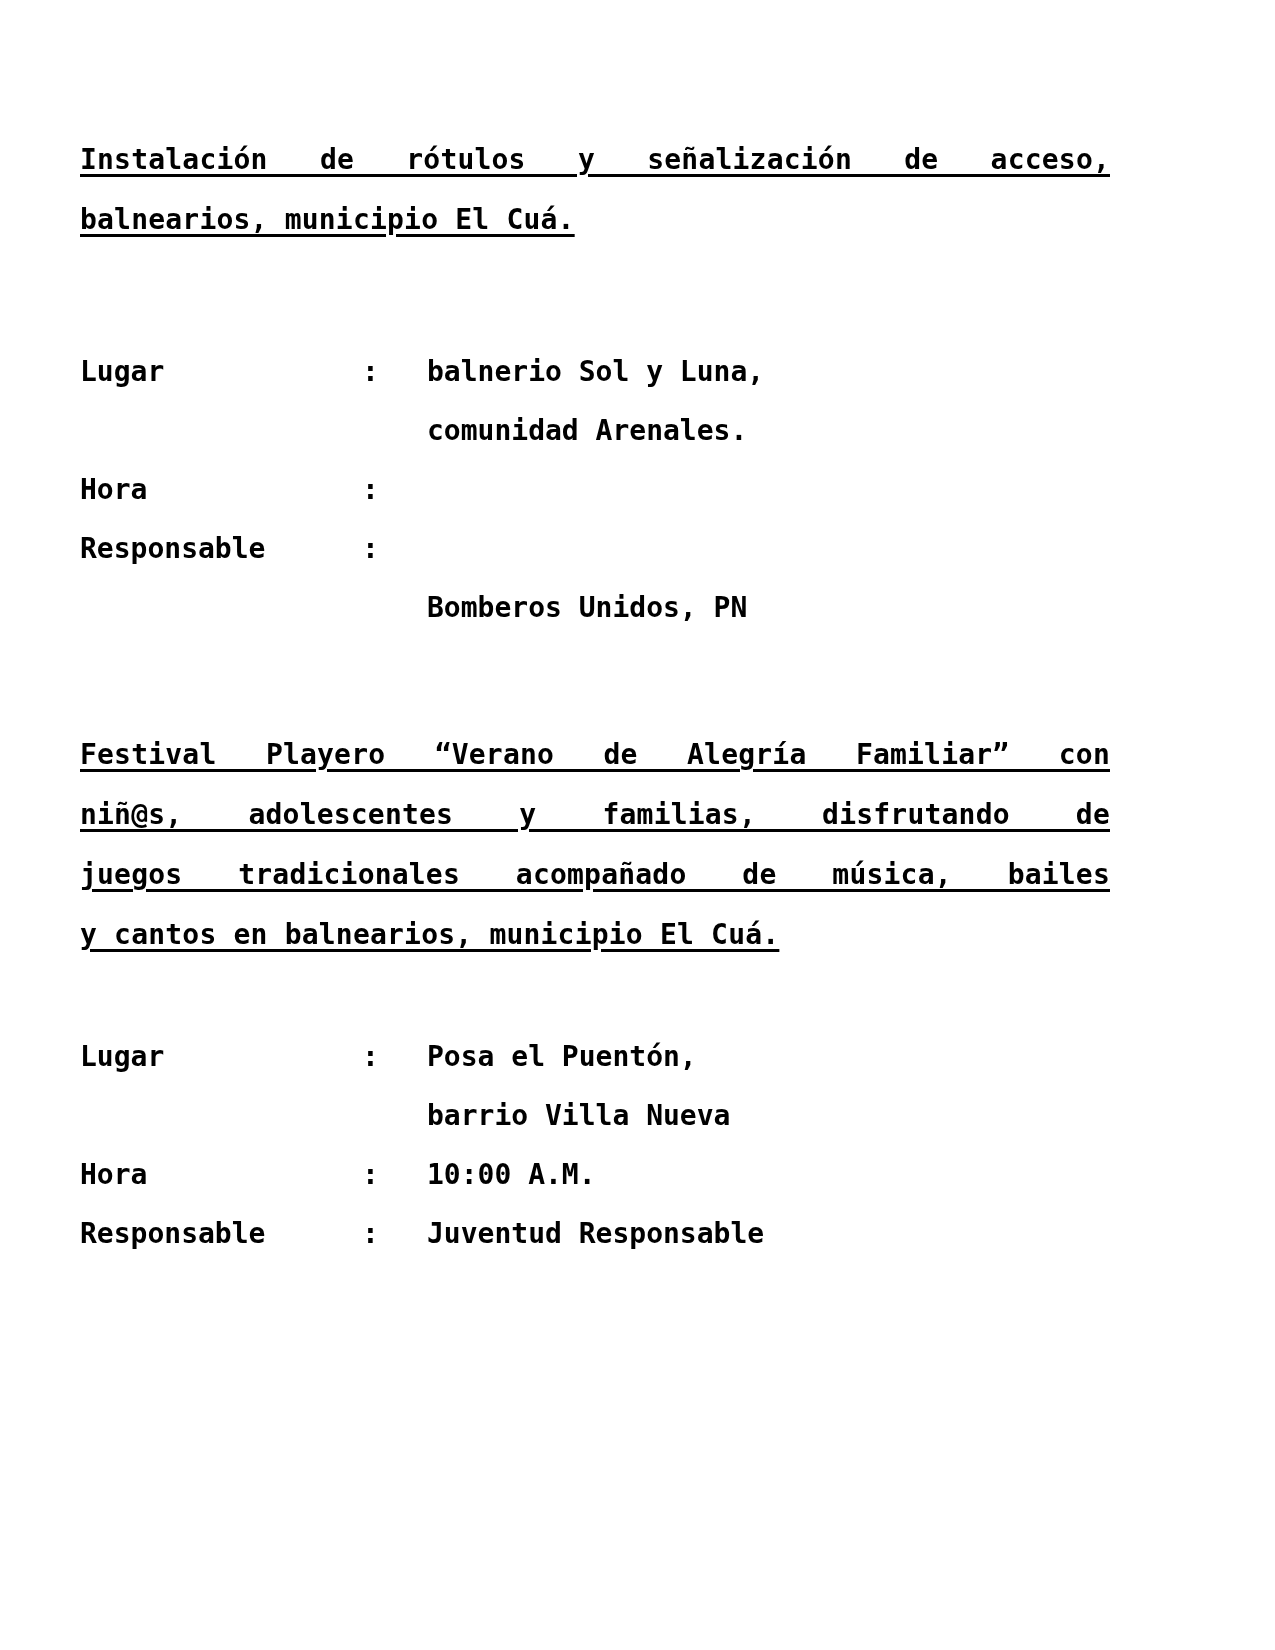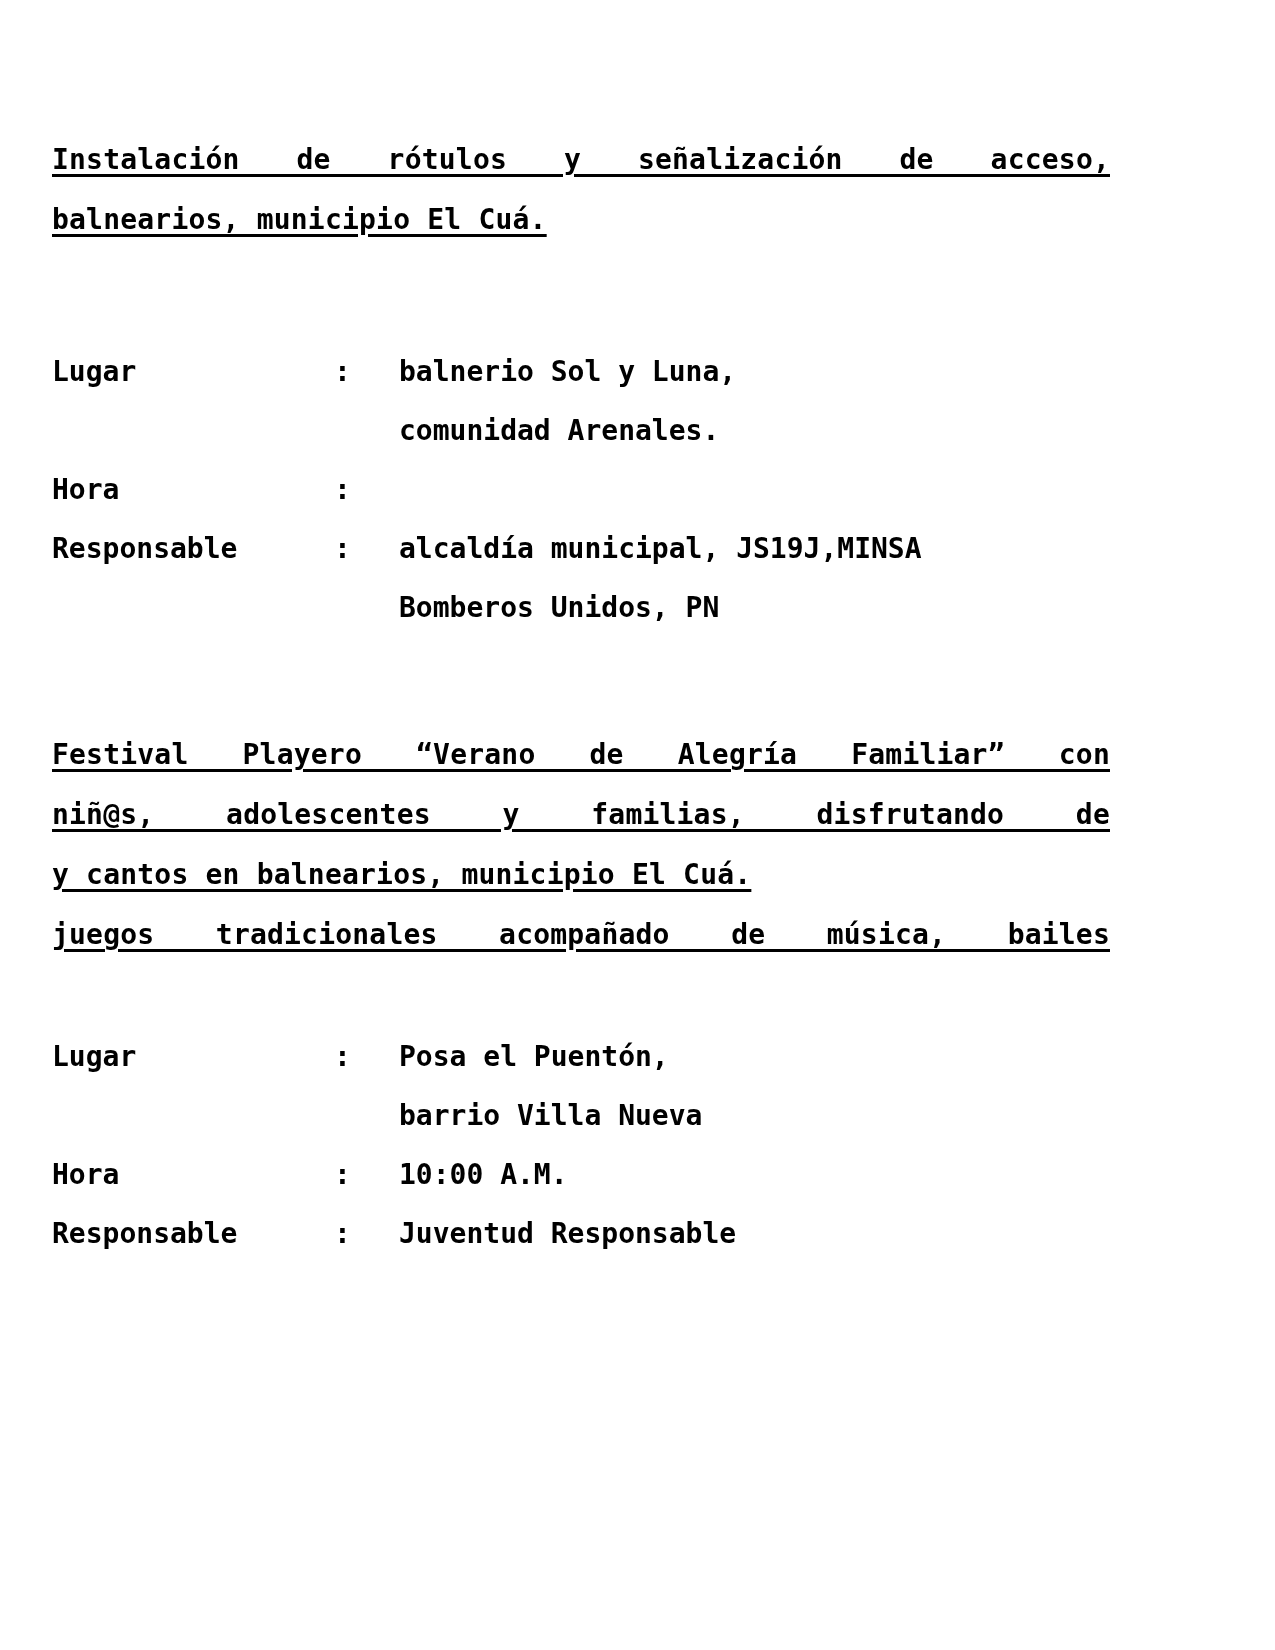--- a/index.html
+++ b/index.html
@@ -21,7 +21,7 @@
     height: 1650px;
     background: #ffffff;
     box-sizing: border-box;
-    padding: 130px 165px 0 52px;
+    padding: 130px 165px 0 80px;
   }
 
   

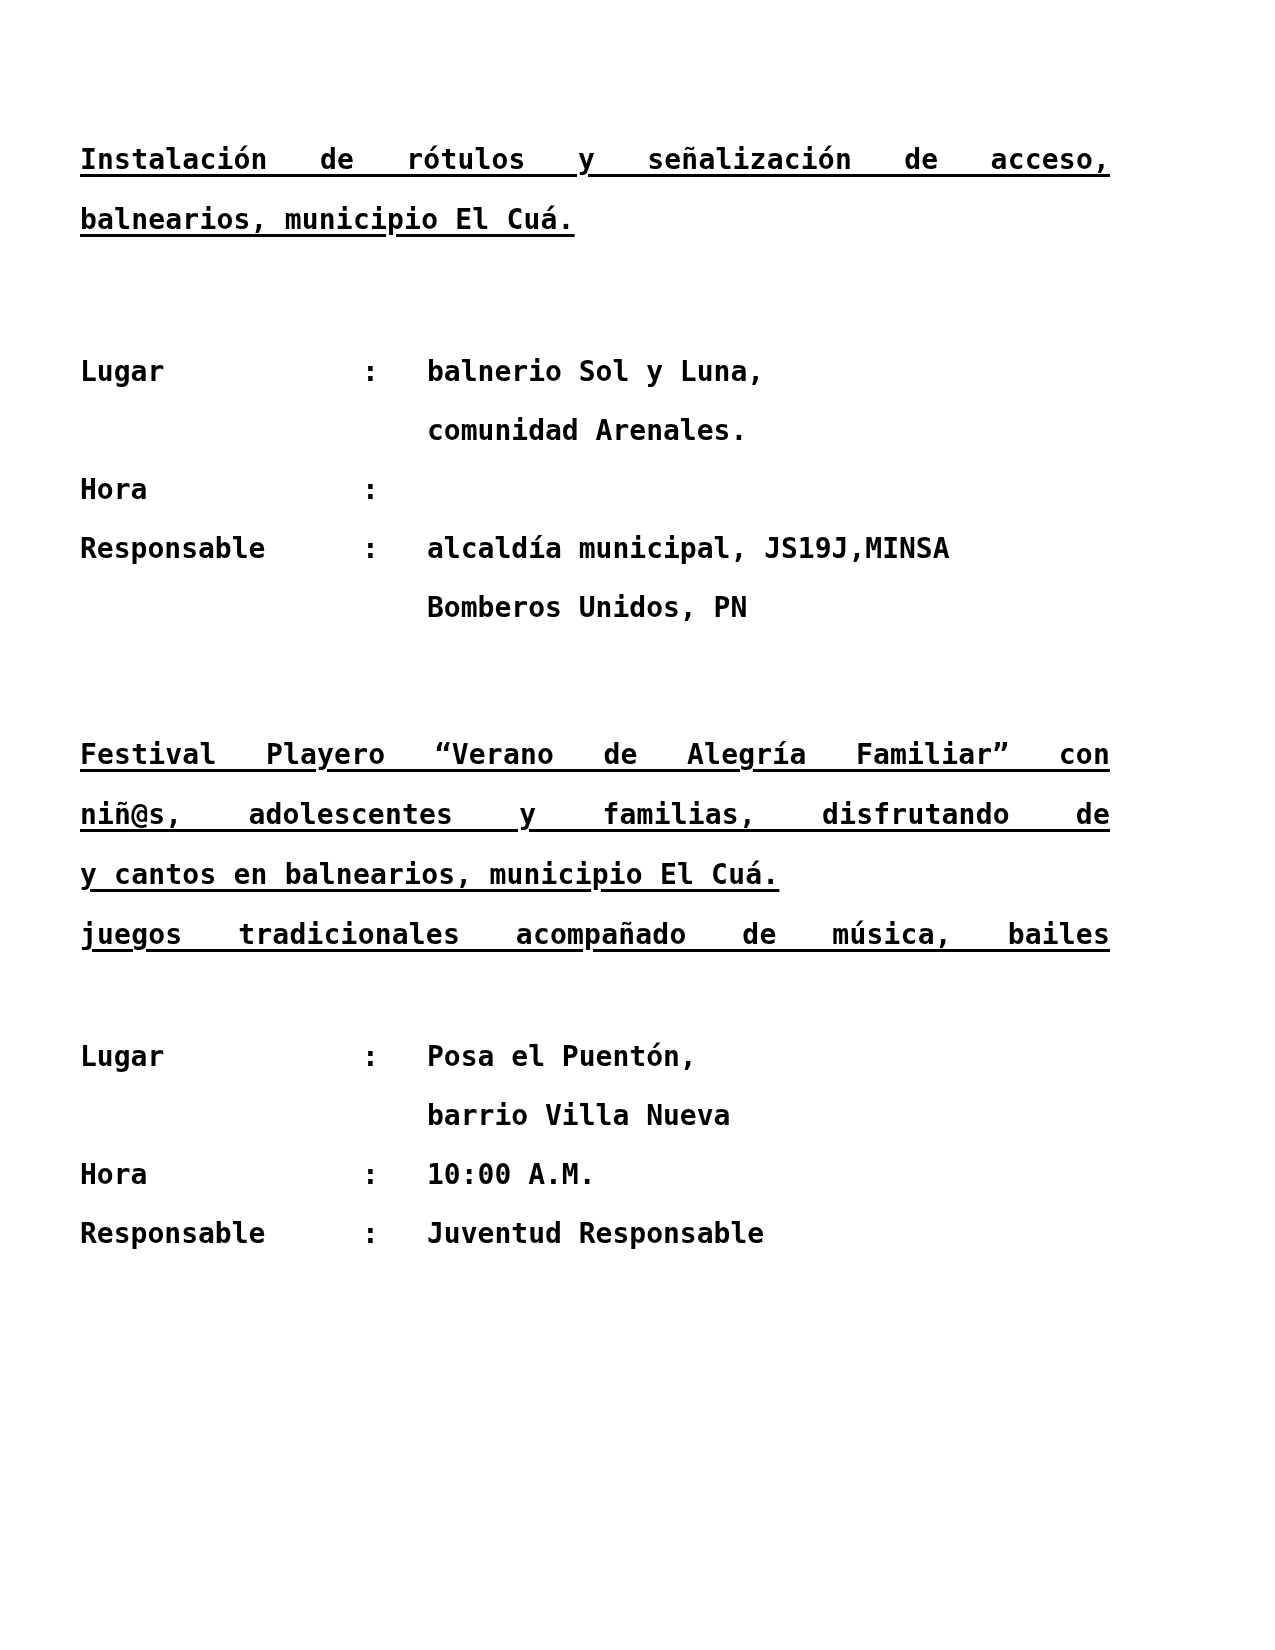--- a/index.html
+++ b/index.html
@@ -112,7 +112,6 @@
       <div class="row">
         <span class="label">Responsable</span>
         <span class="colon">:</span>
-        <span class="value">alcaldía municipal, JS19J,MINSA</span>
       </div>
       <div class="row cont">
         <span class="label"></span>

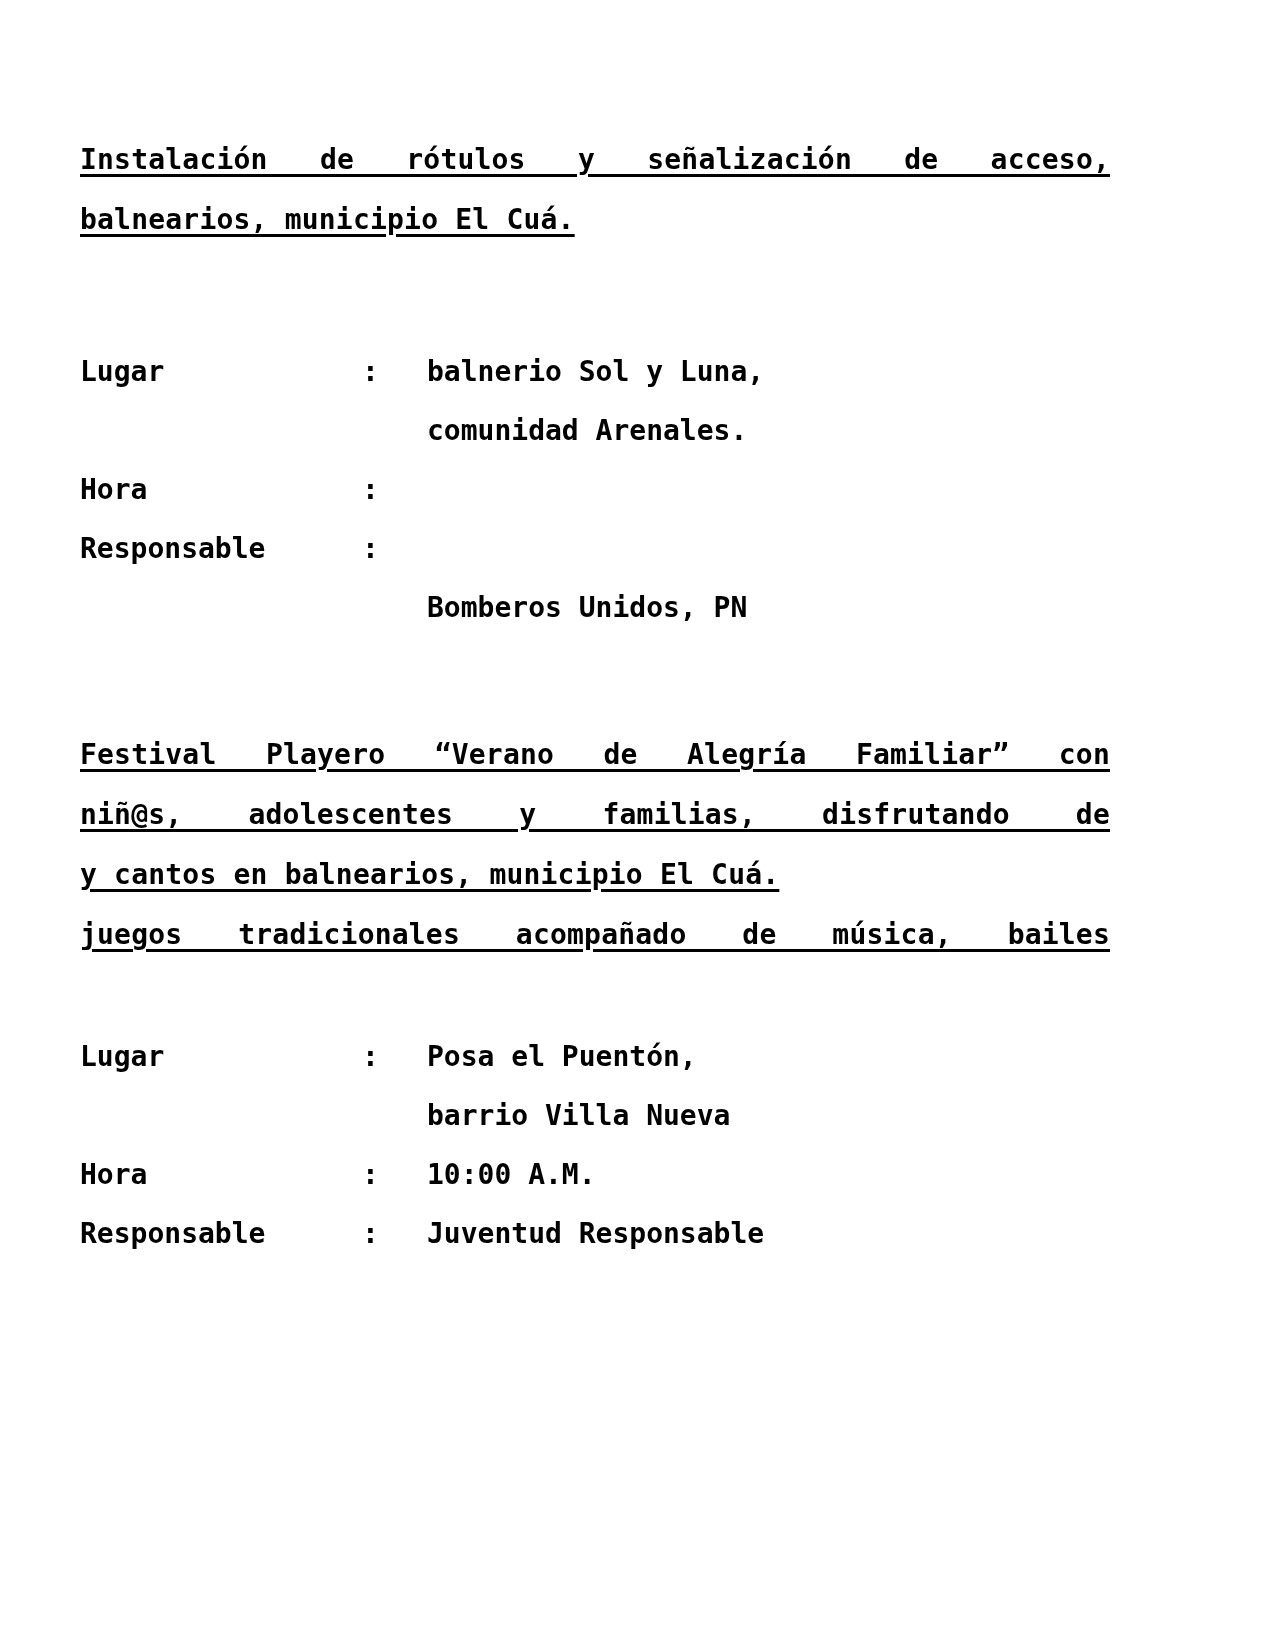--- a/index.html
+++ b/index.html
@@ -129,8 +129,8 @@
     <p class="heading">
       <span class="u" style="display: block; text-align: justify; text-align-last: justify; white-space: normal;">Festival Playero “Verano de Alegría Familiar” con</span>
       <span class="u" style="display: block; text-align: justify; text-align-last: justify; white-space: normal;">niñ@s, adolescentes y familias, disfrutando de</span>
+      <span class="u" style="display: block; text-align: justify; text-align-last: justify; white-space: normal;">juegos tradicionales acompañado de música, bailes</span>
       <span class="u" style="display: block; text-align: left; text-align-last: left; white-space: normal;">y cantos en balnearios, municipio El Cuá.</span>
-      <span class="u" style="display: block; text-align: justify; text-align-last: justify; white-space: normal;">juegos tradicionales acompañado de música, bailes</span>
     </p>
 
     <div class="gap-sm"></div>

